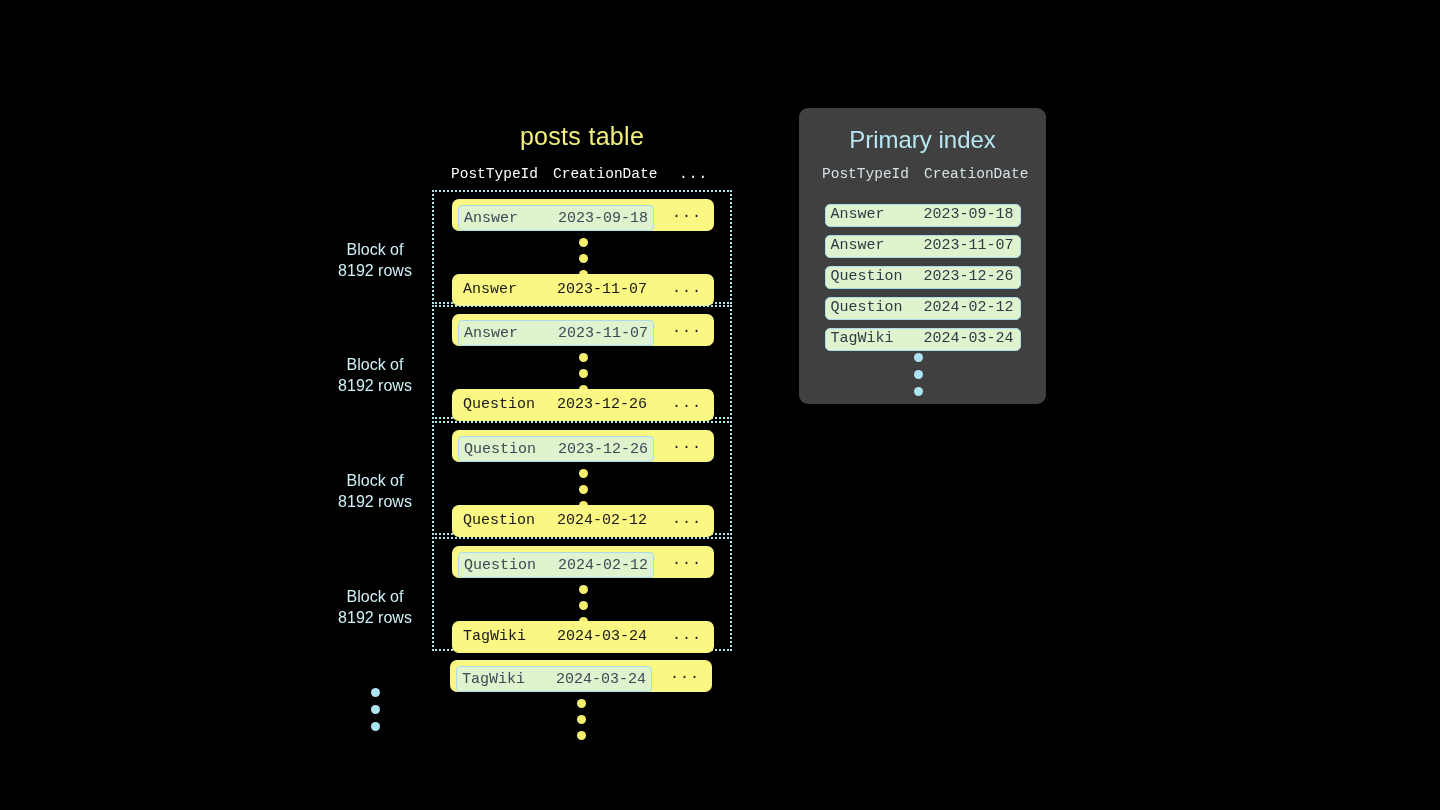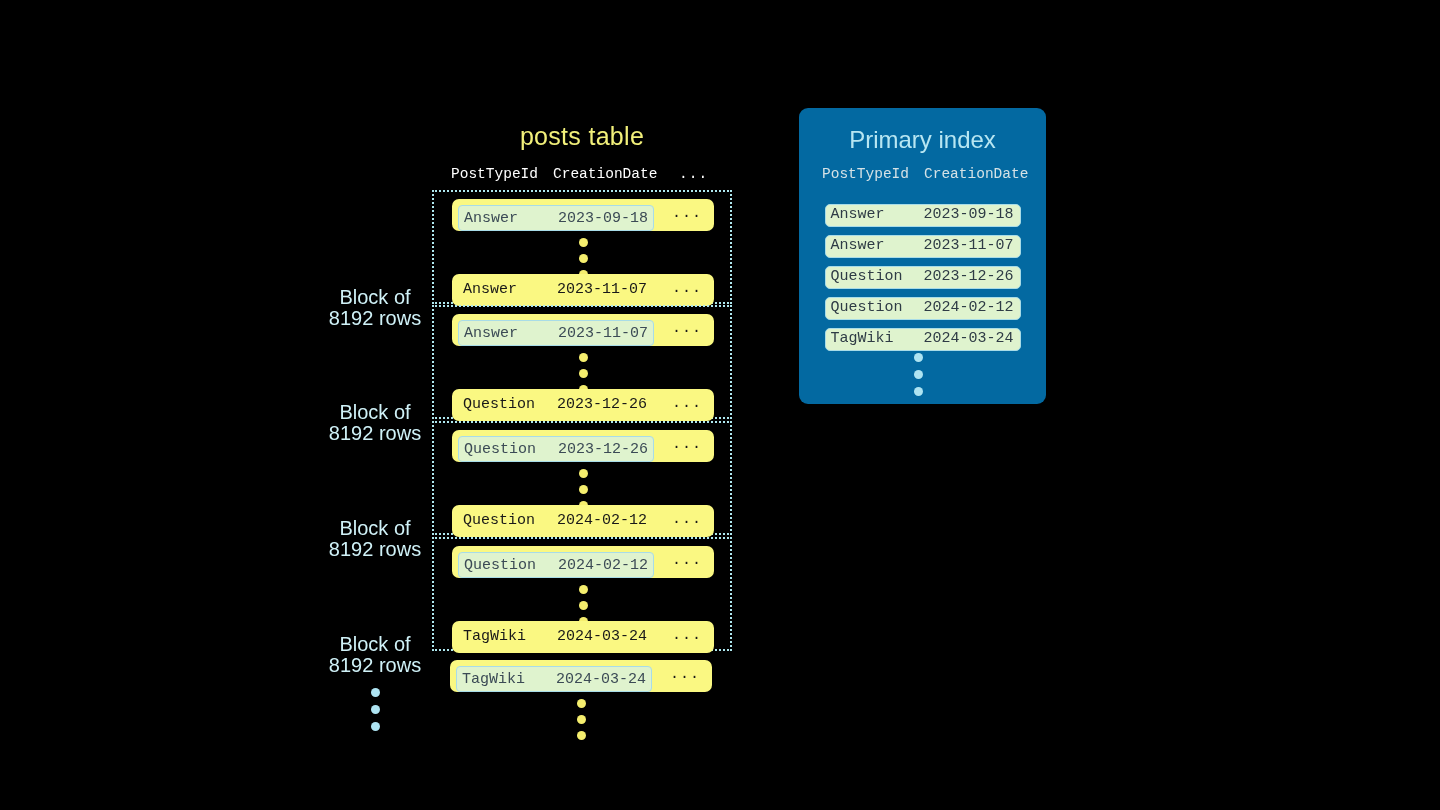--- a/index.html
+++ b/index.html
@@ -142,7 +142,7 @@
     top: 108px;
     width: 247px;
     height: 296px;
-    background: #0369a1;
+    background: #404040;
     border-radius: 9px;
   }
   #index-title {

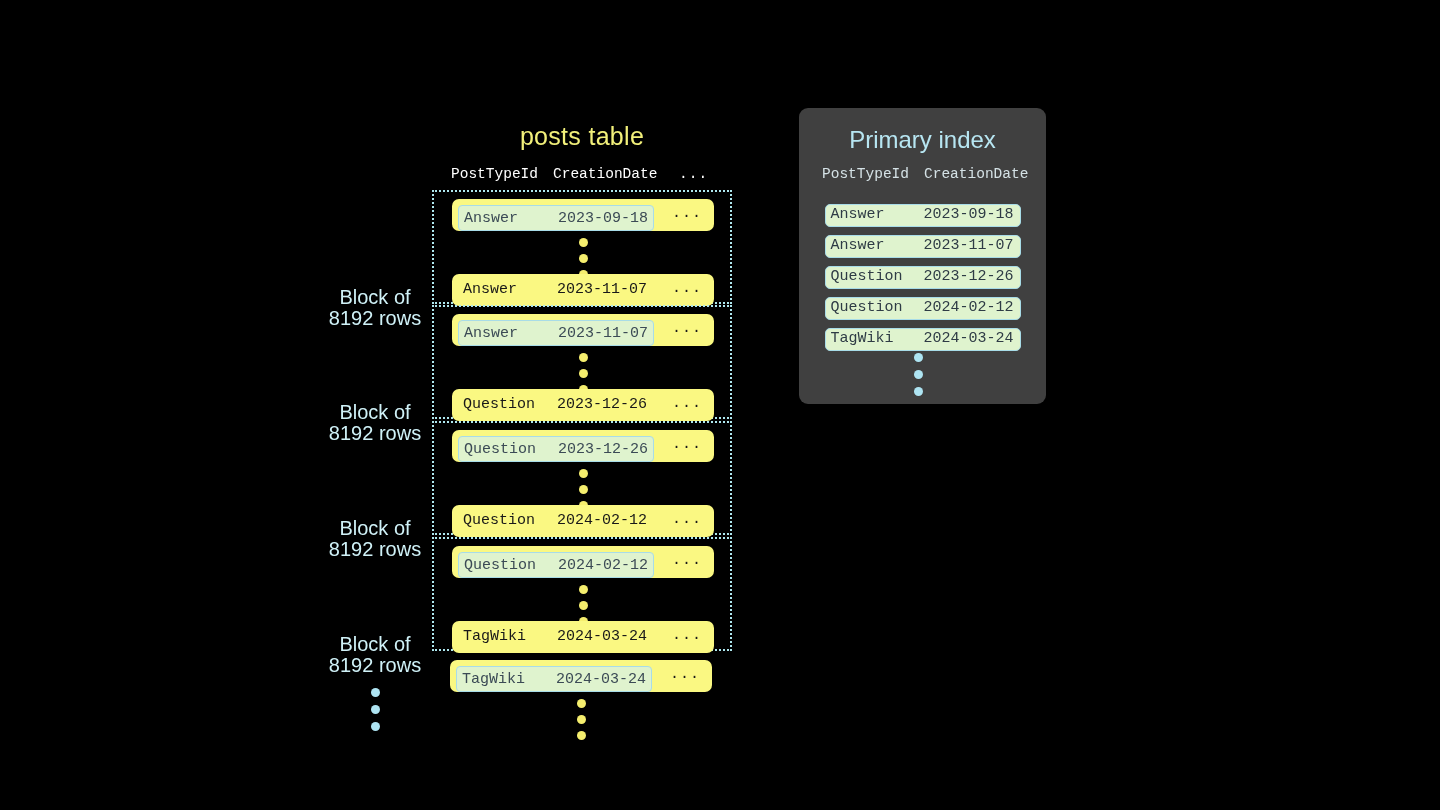--- a/index.html
+++ b/index.html
@@ -57,10 +57,9 @@
     width: 118px;
     text-align: center;
     color: #CFF1F7;
-    font-size: 20px;
+    font-size: 16px;
     line-height: 21px;
     font-family: "Liberation Sans", sans-serif;
-    margin-top: 48px;
   }
 
   

